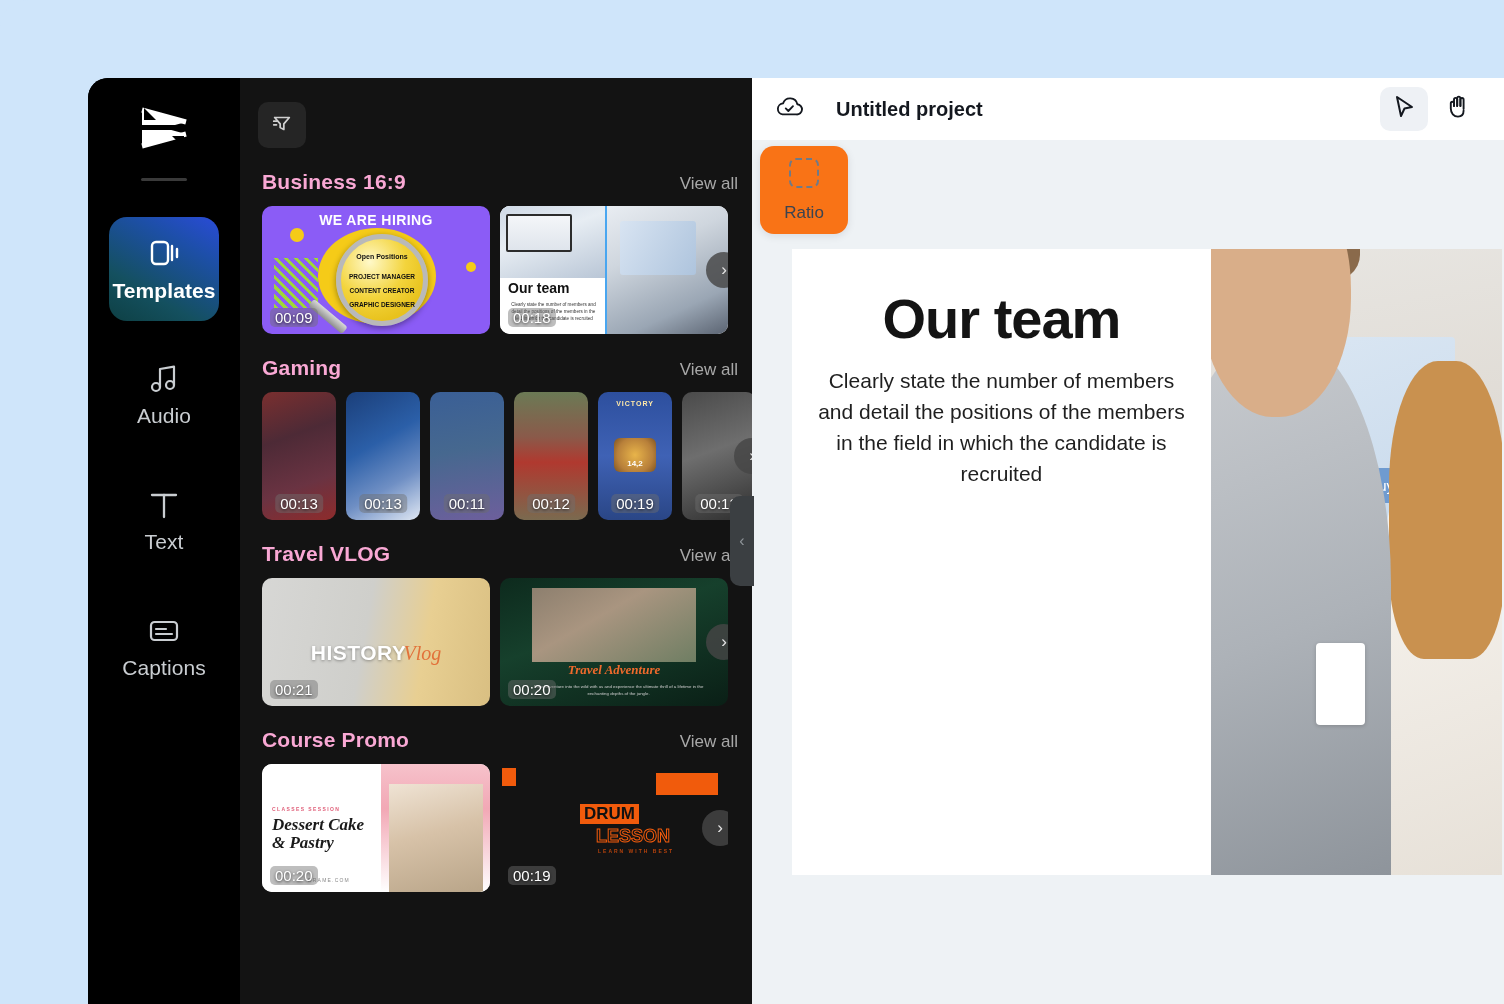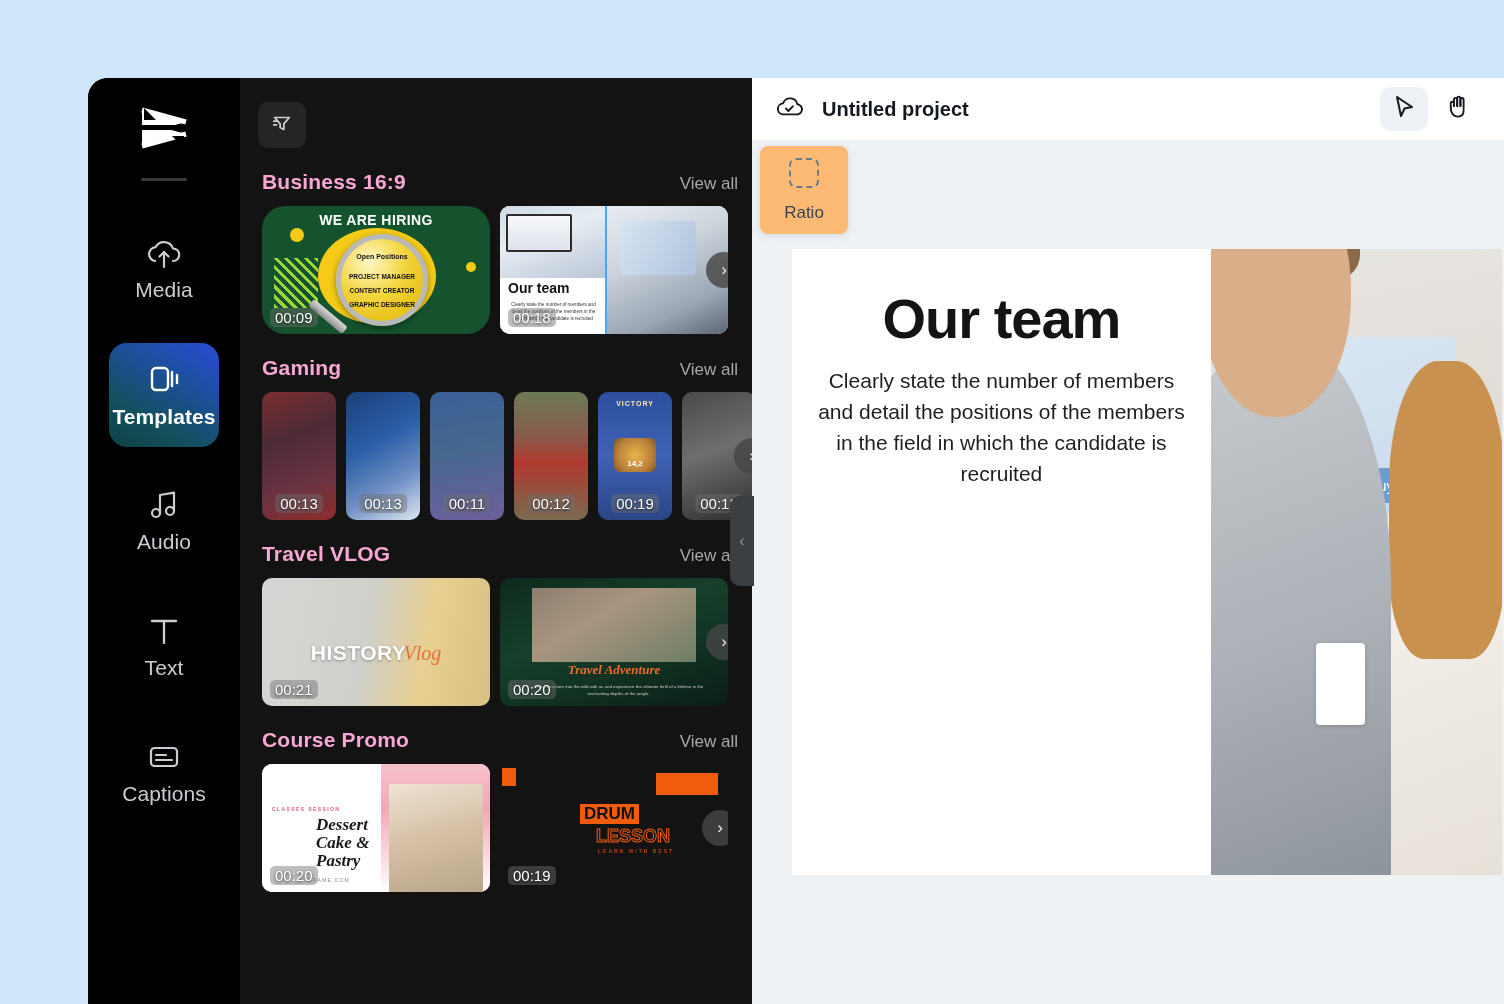--- a/index.html
+++ b/index.html
@@ -170,7 +170,7 @@
   
   .preview { flex: 1; background: #fff; position: relative; display:flex; flex-direction: column; }
   .pv-header { height: 62px; display:flex; align-items:center; padding: 0 22px; gap: 14px; background:#fff; }
-  .pv-title { font-size: 20px; font-weight: 700; color: #14181f; margin-left: 4px;}
+  .pv-title { font-size: 20px; font-weight: 700; color: #14181f; margin-left: 18px;}
   .pv-tools { margin-left: auto; display:flex; align-items:center; gap: 6px; }
   .tool-btn { width: 48px; height: 44px; border-radius: 10px; display:flex; align-items:center; justify-content:center; cursor:pointer;}
   .tool-btn.sel { background: #eef1f5; }

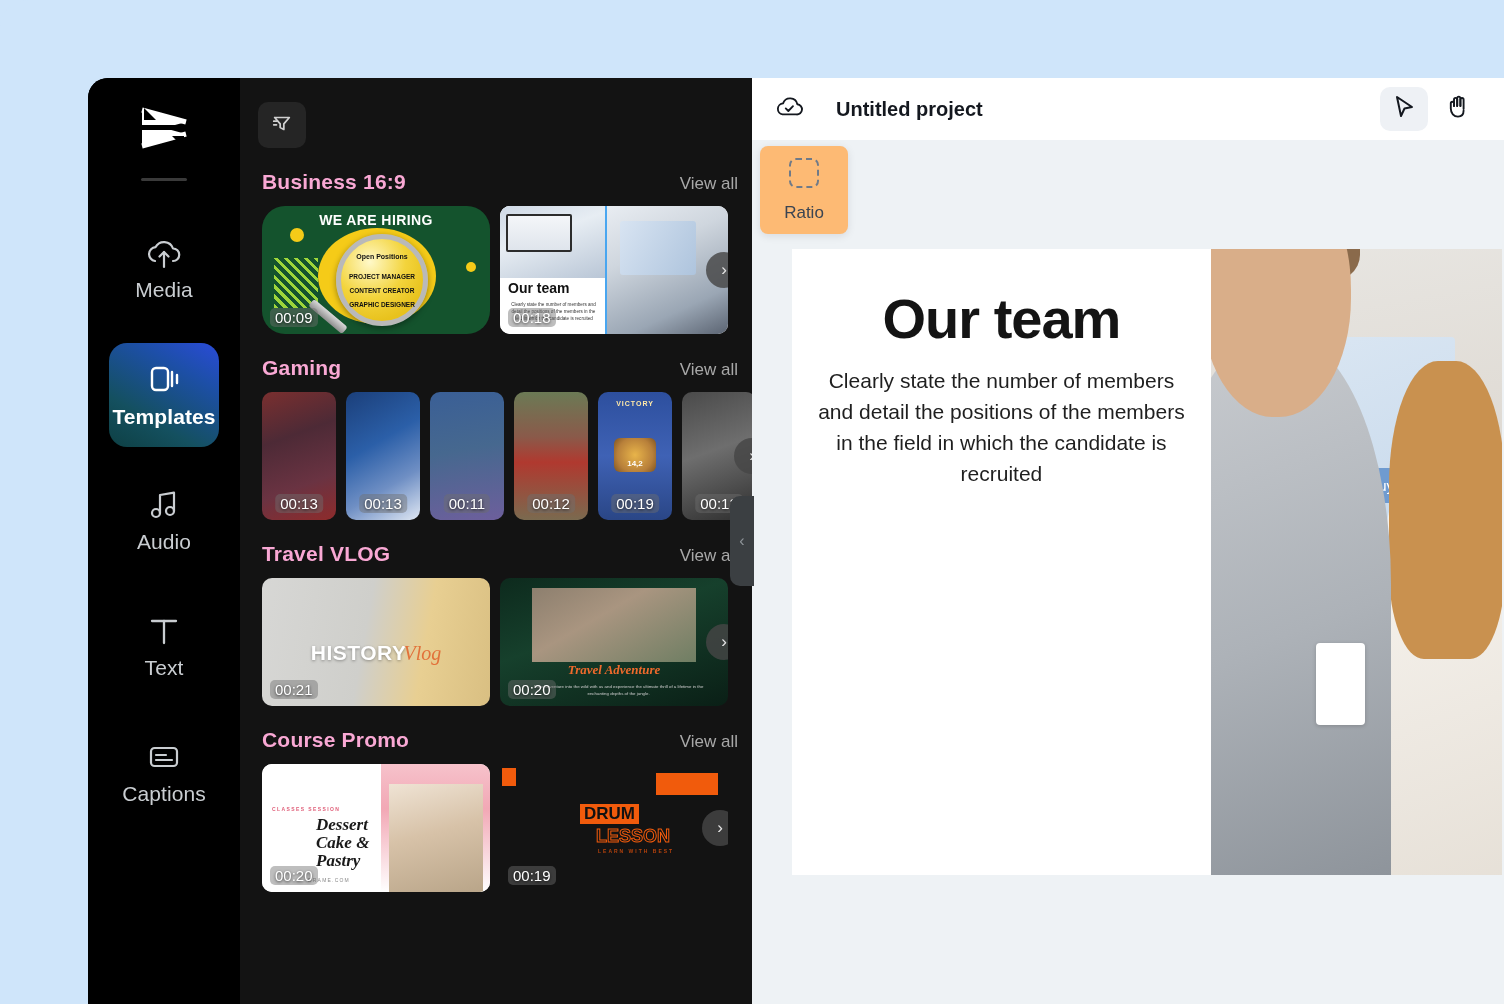--- a/index.html
+++ b/index.html
@@ -94,7 +94,7 @@
 
   
   .art { position:absolute; inset:0; }
-  .hiring { background:#14532d;border-radius:23px; }
+  .hiring { background:#8b5cf6; }
   .hiring .h-title { position:absolute; top:6px; left:0; right:0; text-align:center;
     color:#fff; font-weight:800; font-size:14px; letter-spacing:.4px; font-family:"Liberation Sans",sans-serif;}
   .hiring .blob { position:absolute; width:118px; height:96px; background:#f5cb18; border-radius:50%; left:56px; top:22px;}

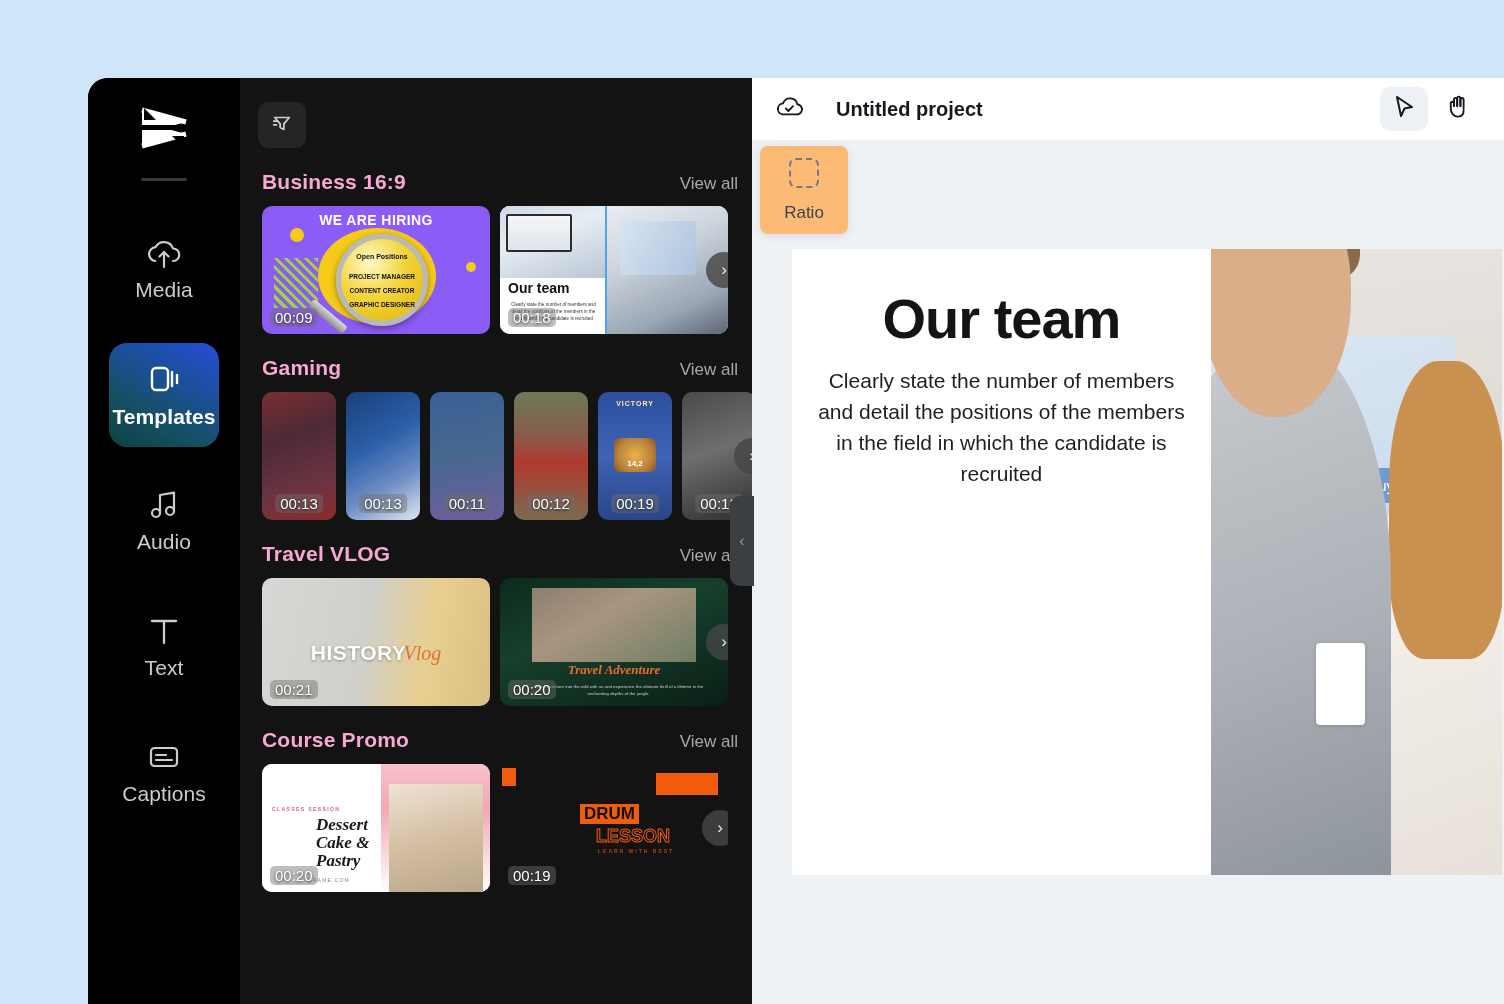--- a/index.html
+++ b/index.html
@@ -177,7 +177,7 @@
   .pv-body { flex: 1; background: #eef2f5; position: relative; }
   .ratio-btn {
     position: absolute; left: 8px; top: 6px; width: 88px; height: 88px;
-    background: #fdba74; border-radius: 8px; box-shadow: 0 2px 8px rgba(16,24,40,.10);
+    background: #f97316; border-radius: 14px; box-shadow: 0 2px 8px rgba(16,24,40,.10);
     display:flex; flex-direction:column; align-items:center; justify-content:center; gap: 15px; cursor:pointer;
   }
   .ratio-btn .rlabel { font-size: 17px; color: #3a4452; }

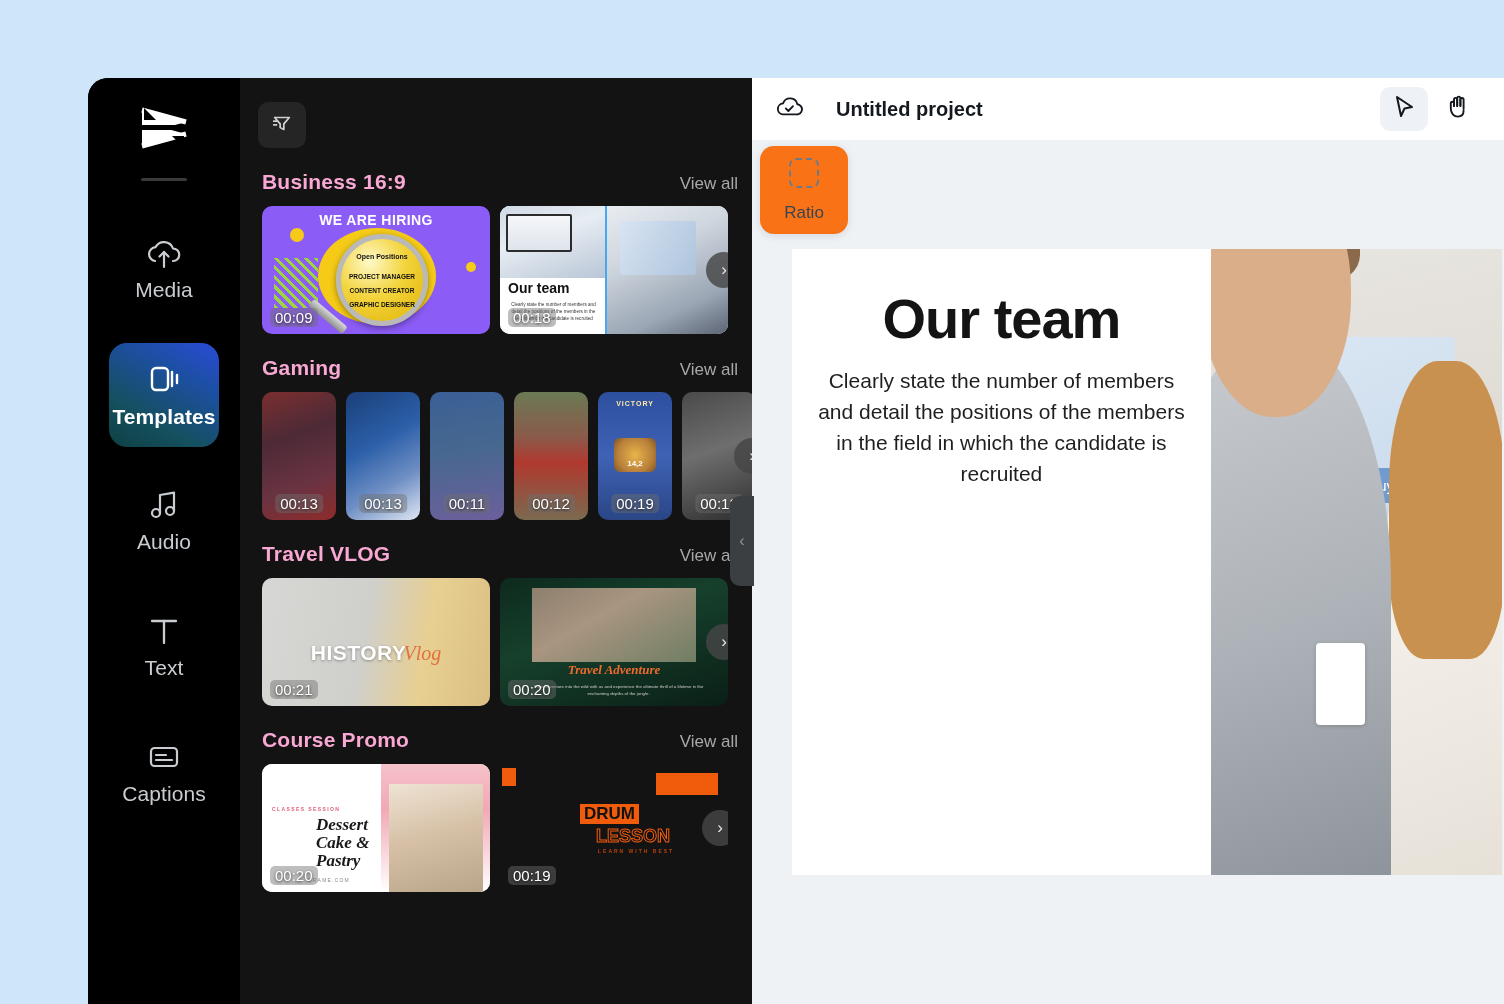--- a/index.html
+++ b/index.html
@@ -265,16 +265,6 @@
     <div class="rail-divider"></div>
 
     <div class="rail-items">
-      <div class="rail-item">
-        <span>
-          <svg width="40" height="32" viewBox="0 0 40 32" fill="none" stroke="#c9cdd1" stroke-width="2.2" stroke-linecap="round" stroke-linejoin="round">
-            <path d="M11 24a7 7 0 0 1 .6-13.9A9.5 9.5 0 0 1 29 11.5 6.2 6.2 0 0 1 29 24"></path>
-            <path d="M20 30V15"></path>
-                <path d="M15.5 19.5 20 15l4.5 4.5"></path>
-          </svg>
-        </span>
-        <span class="ri-label">Media</span>
-      </div>
 
       <div class="rail-item active">
         <span>

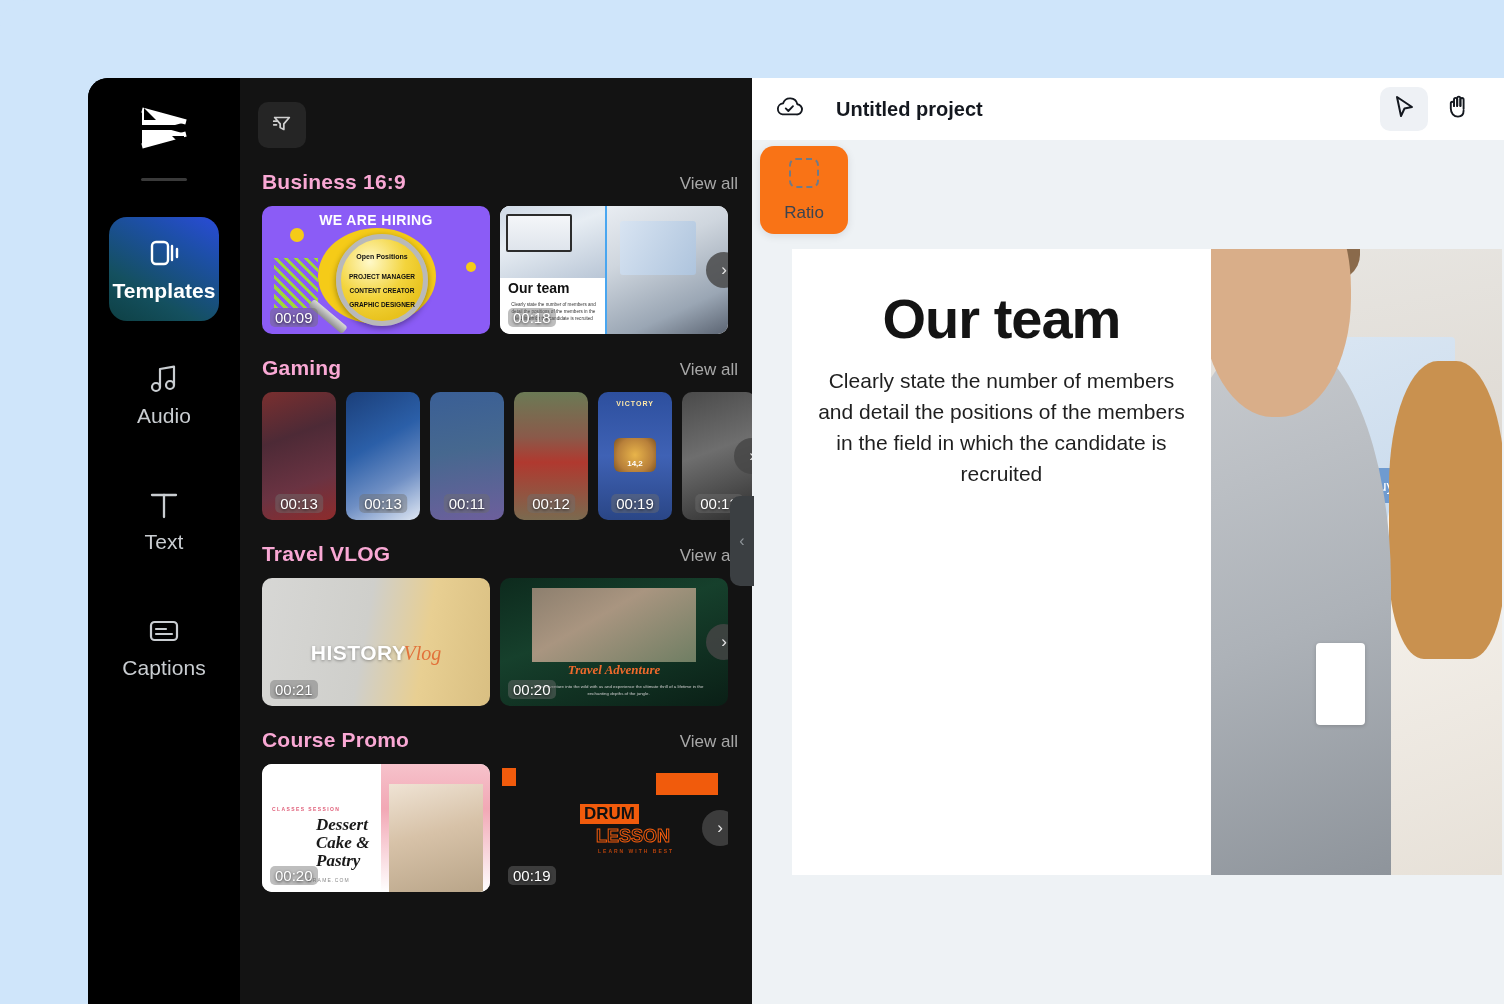--- a/index.html
+++ b/index.html
@@ -151,7 +151,7 @@
   .dessert .dl{width:52%;position:relative;background:#fff;padding:0 0 0 10px;}
   .dessert .dl .tagline{position:absolute;top:42px;left:10px;font-size:5px;color:#e0607a;letter-spacing:1.4px;font-weight:700;}
   .dessert .dl .dt{position:absolute;top:52px;left:10px;font-family:"Liberation Serif",serif;font-style:italic;
-    font-weight:700;font-size:17px;color:#1a1a1a;line-height:1.05;margin-left:44px;}
+    font-weight:700;font-size:17px;color:#1a1a1a;line-height:1.05;}
   .dessert .dl .dw{position:absolute;bottom:9px;left:46px;font-size:5px;color:#8a8a8a;letter-spacing:1.2px;}
   .dessert .dr{flex:1;background:linear-gradient(180deg,#f6c2cb 0%,#f2a8b5 35%,#fff 100%);position:relative;}
   .dessert .dr::after{content:"";position:absolute;left:8%;top:16%;right:6%;bottom:0;

